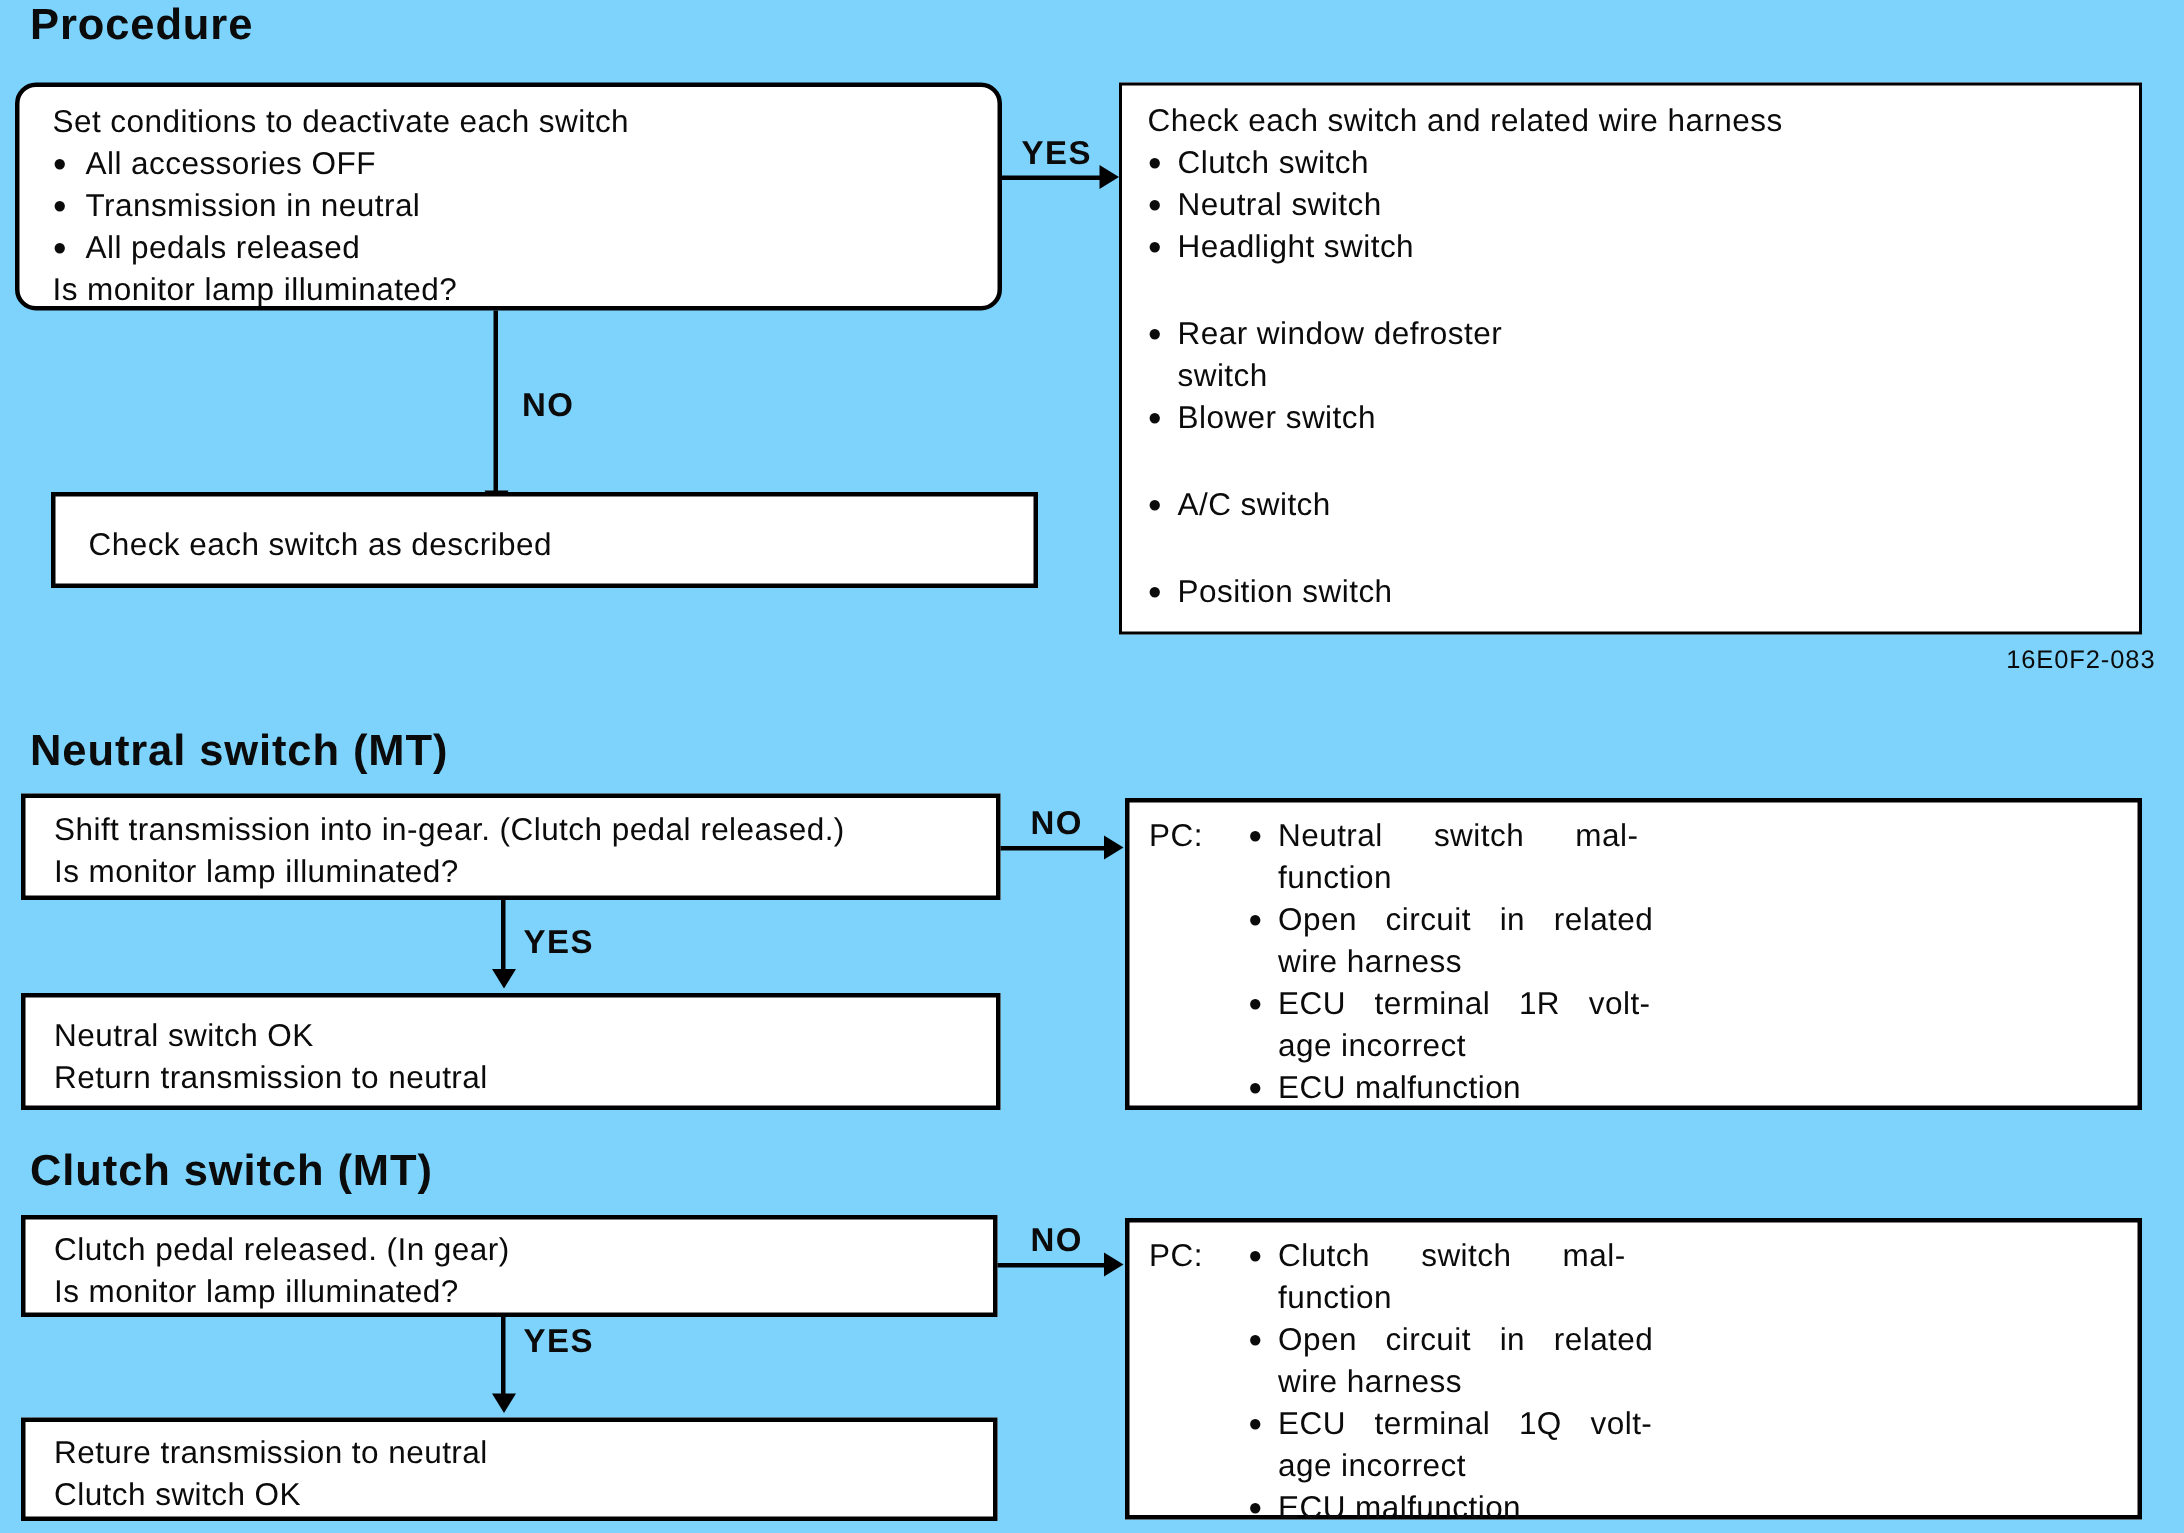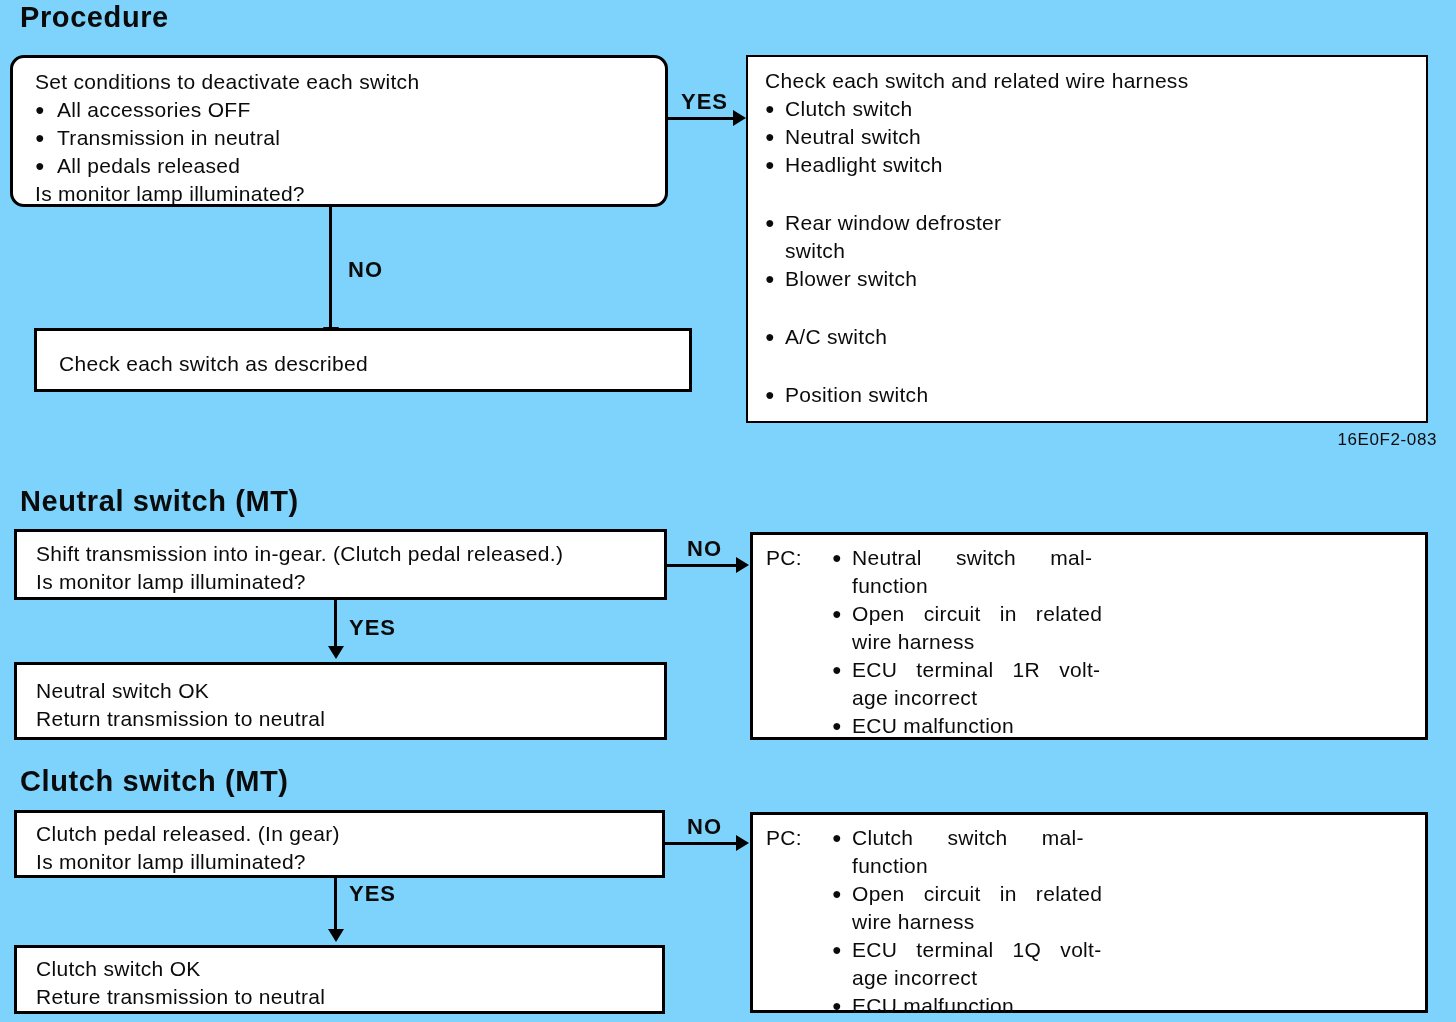--- a/index.html
+++ b/index.html
@@ -290,8 +290,8 @@
   </div>
 
   <div class="box" style="left:14px; top:945px; width:651px; height:69px; padding:7px 8px 0 19px;">
+    <div class="ln">Reture transmission to neutral</div>
     <div class="ln">Clutch switch OK</div>
-    <div class="ln">Reture transmission to neutral</div>
   </div>
 
 </div>

